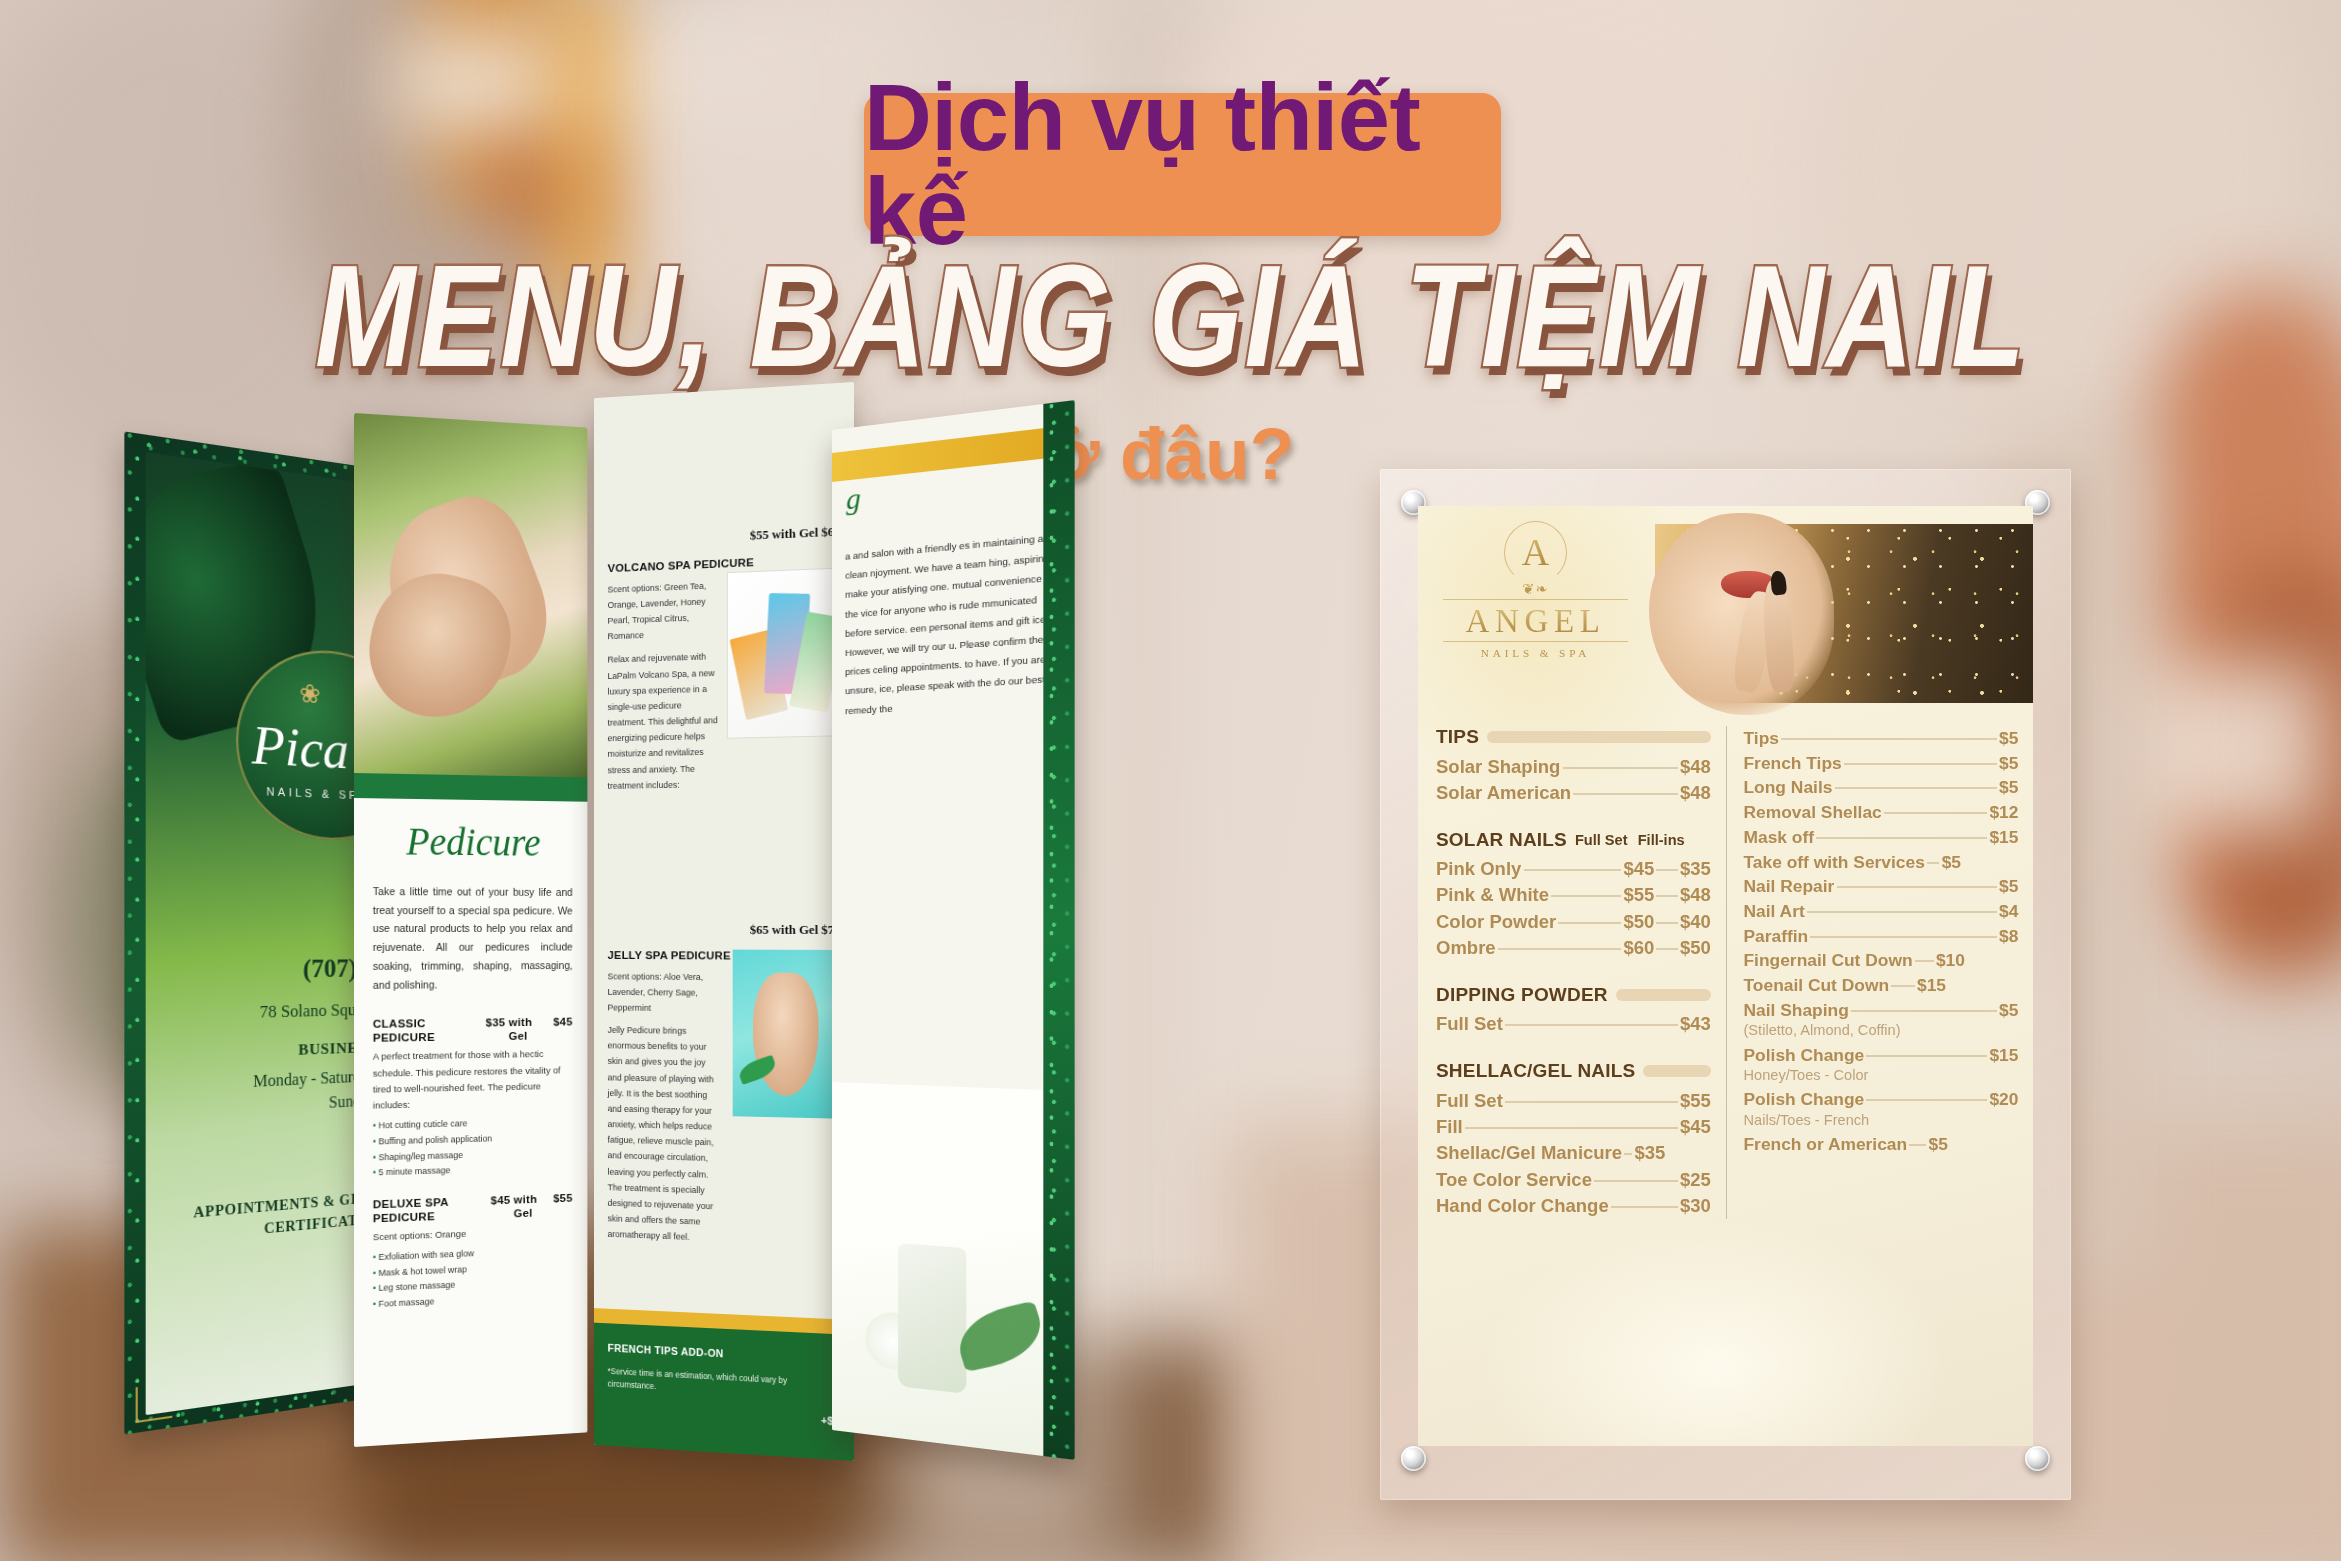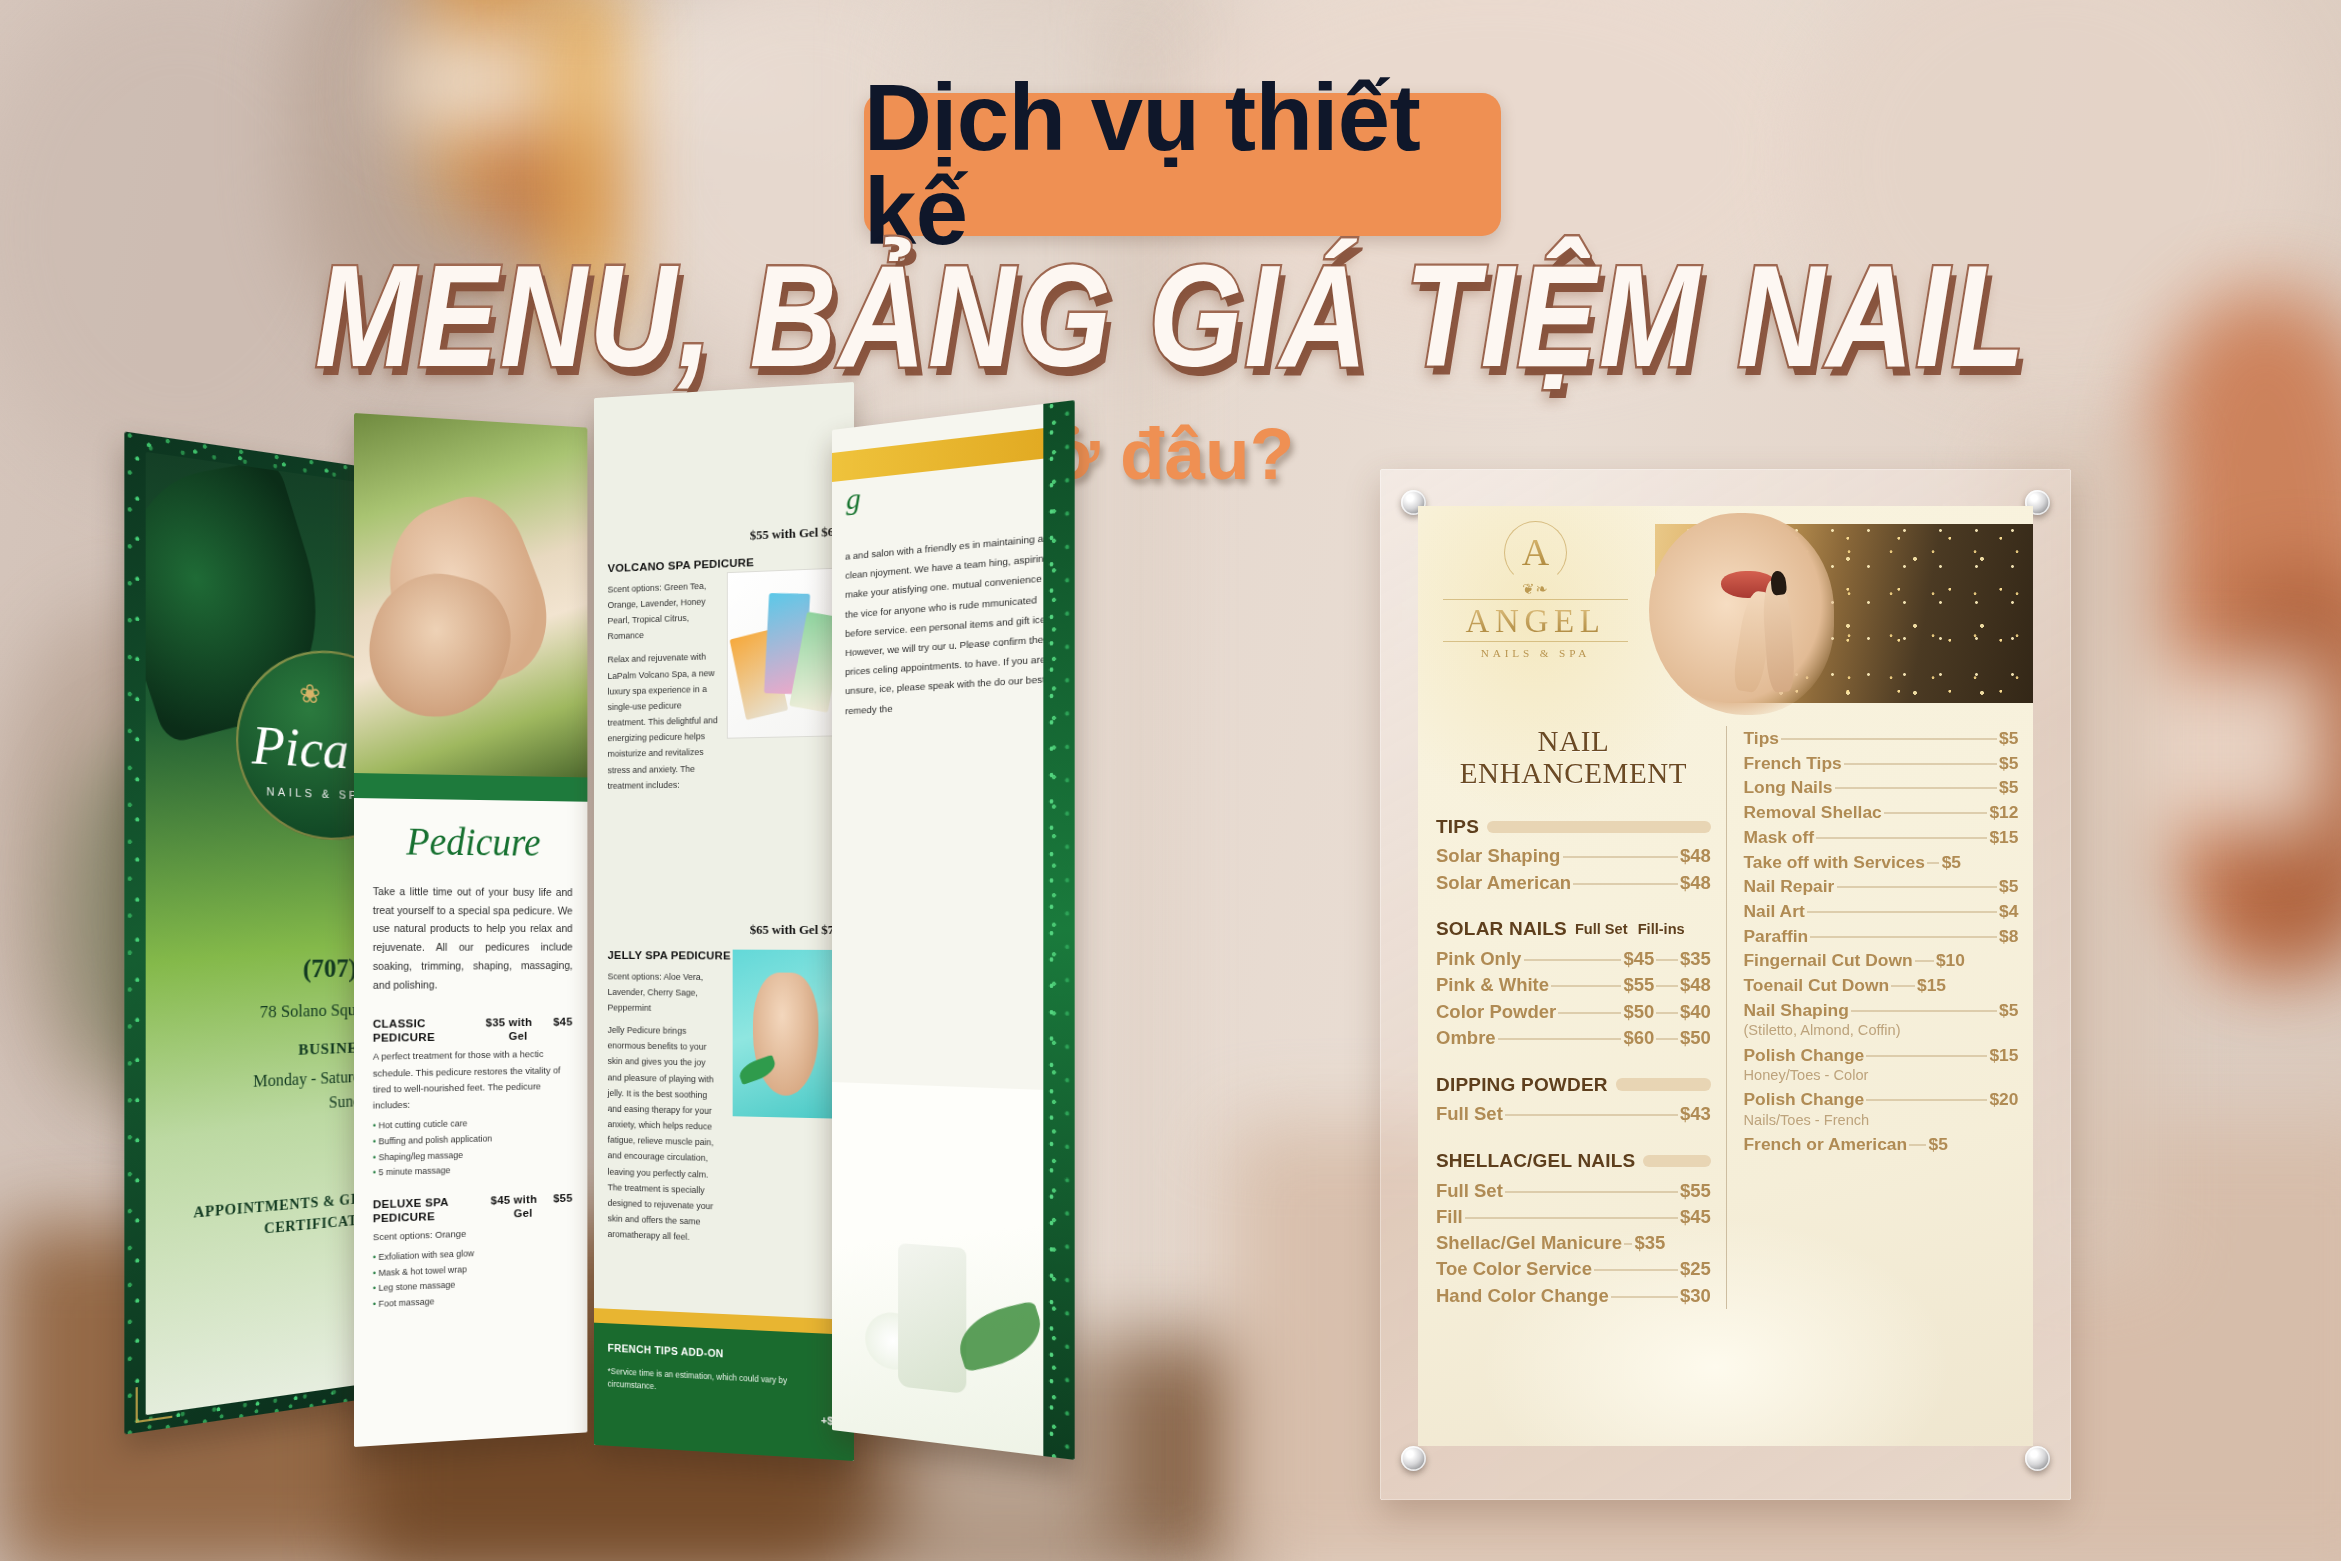--- a/index.html
+++ b/index.html
@@ -49,7 +49,7 @@
     display:flex; align-items:center; justify-content:center;
   }
   .badge span {
-    font-size:94px; font-weight:700; color:#0f172a; letter-spacing:-0.6px;
+    font-size:94px; font-weight:700; color:#701a75; letter-spacing:-0.6px;
     font-family:"Liberation Sans", sans-serif; line-height:1;
   }
 

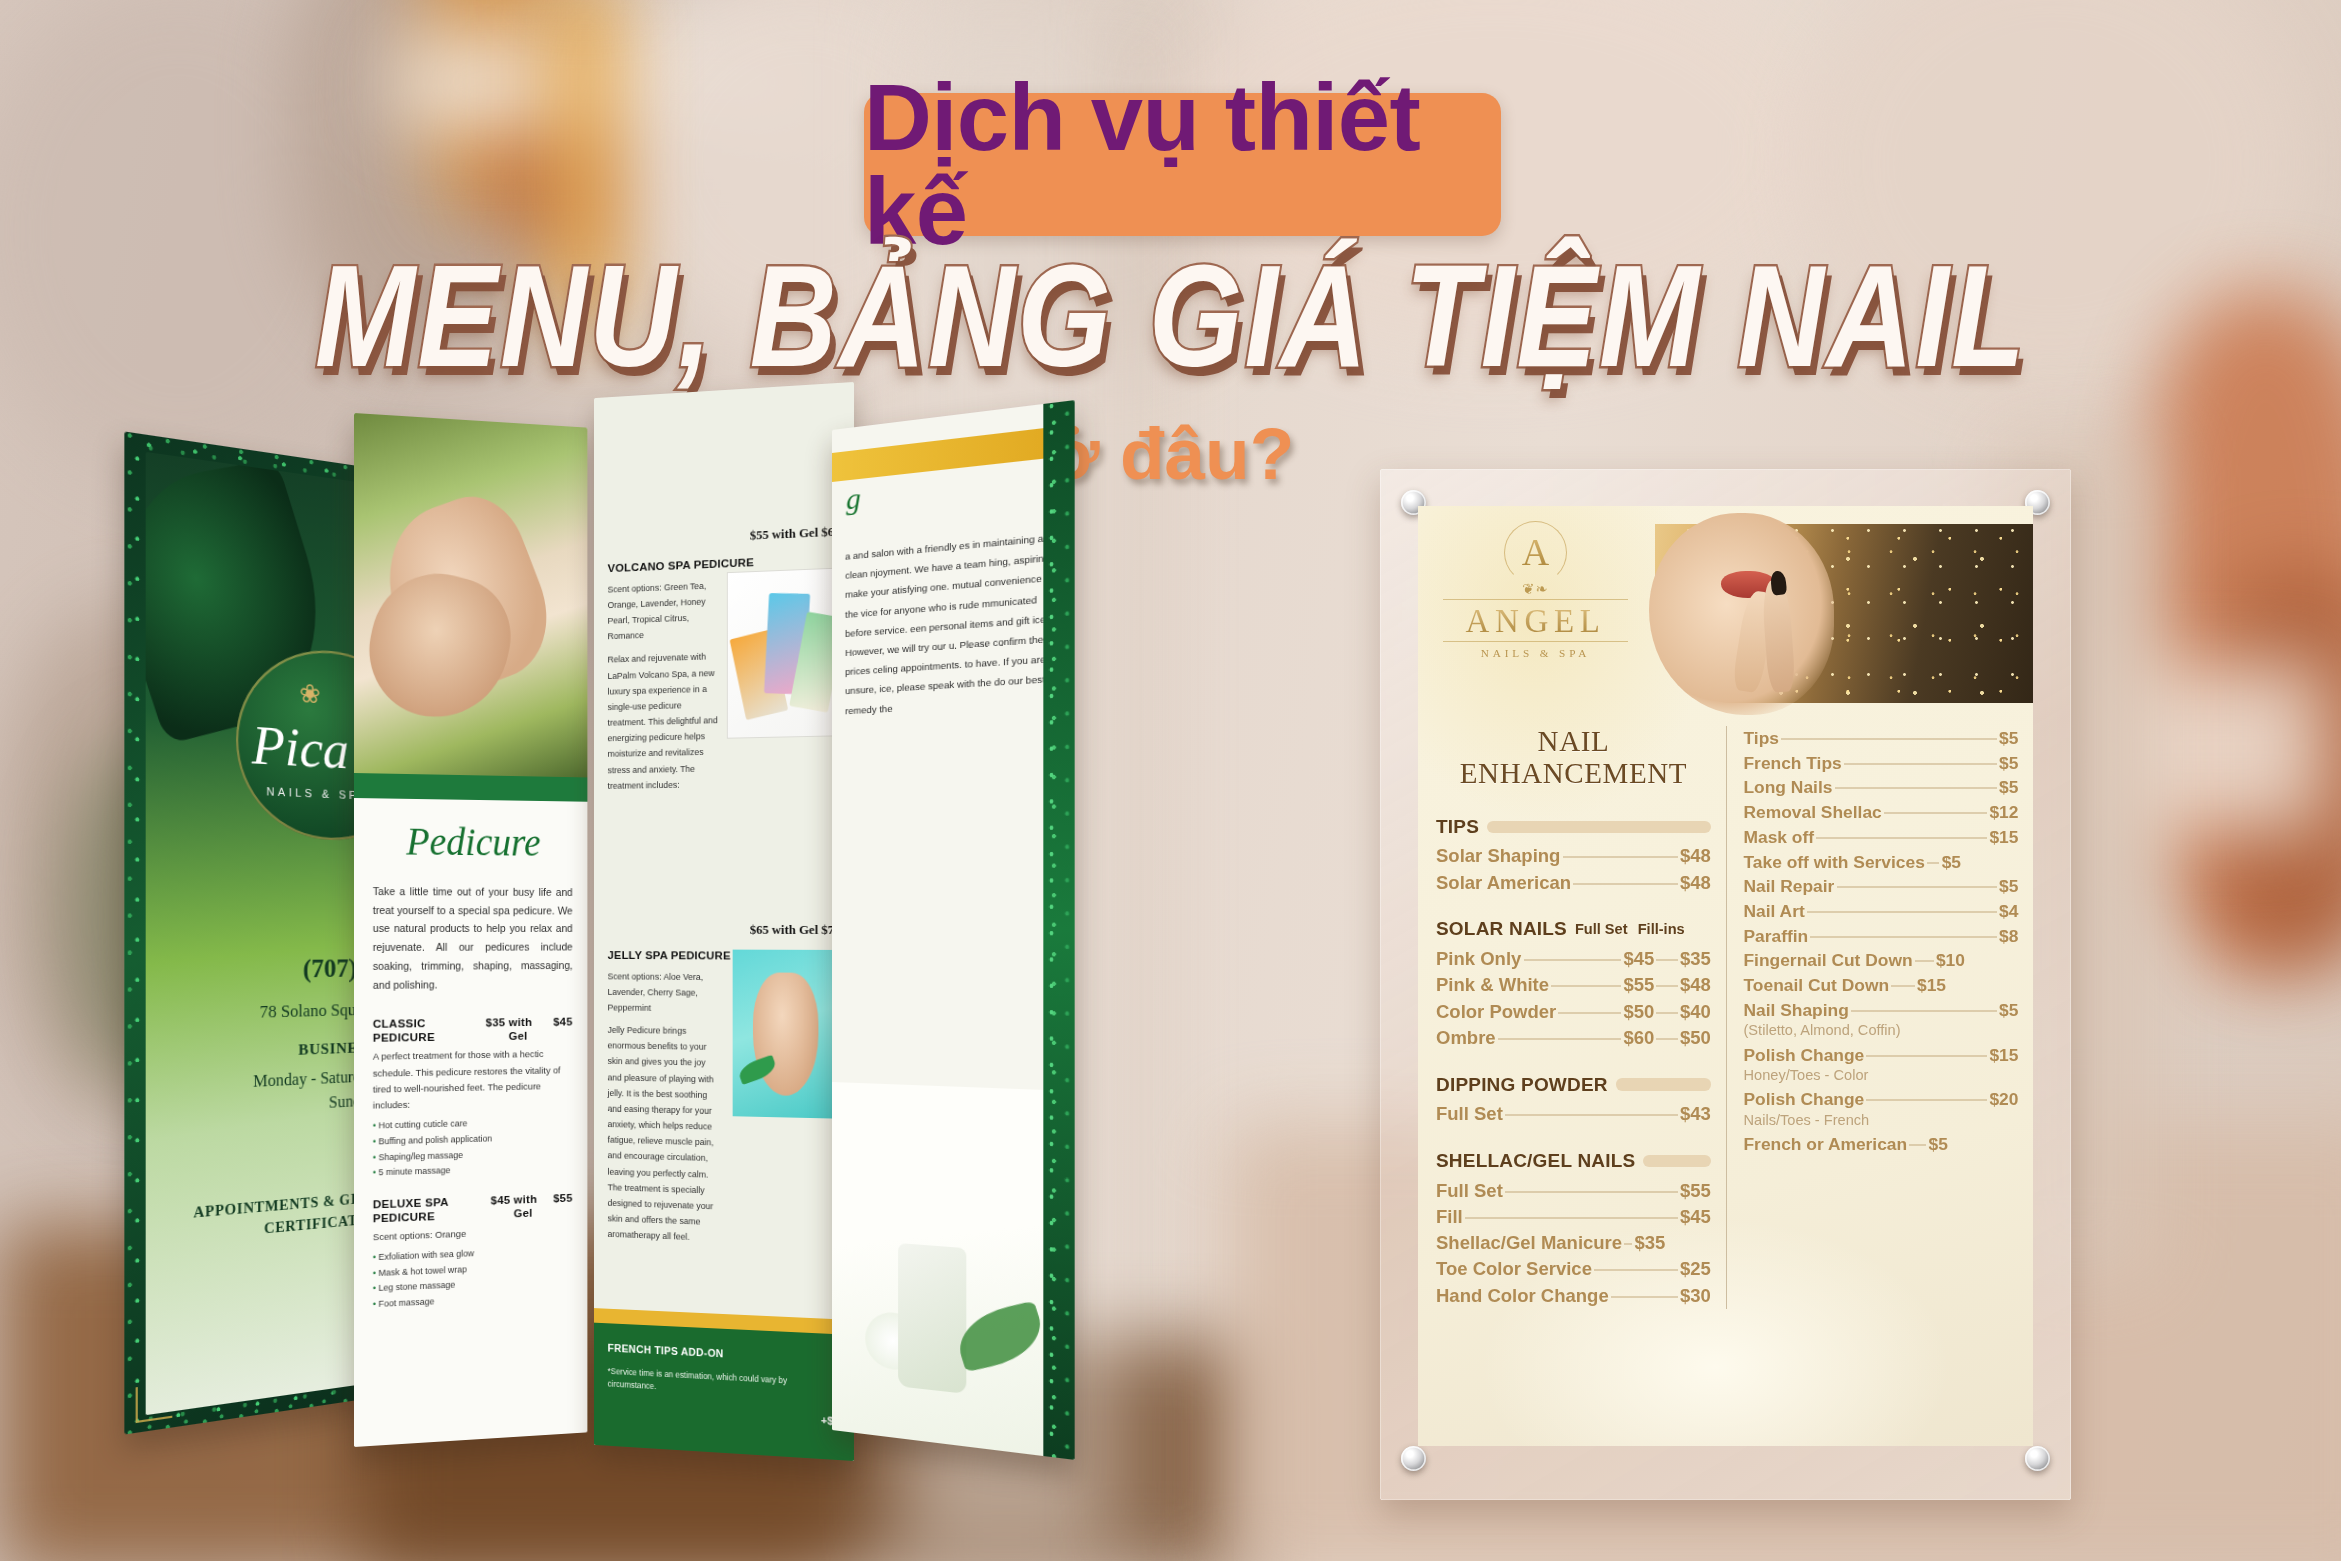--- a/index.html
+++ b/index.html
@@ -628,10 +628,6 @@
     <div class="cols">
 
       <div class="col left">
-        <div class="col-title">
-          <div>NAIL</div>
-          <div>ENHANCEMENT</div>
-        </div>
 
         <div class="cat">
           <span>TIPS</span>

